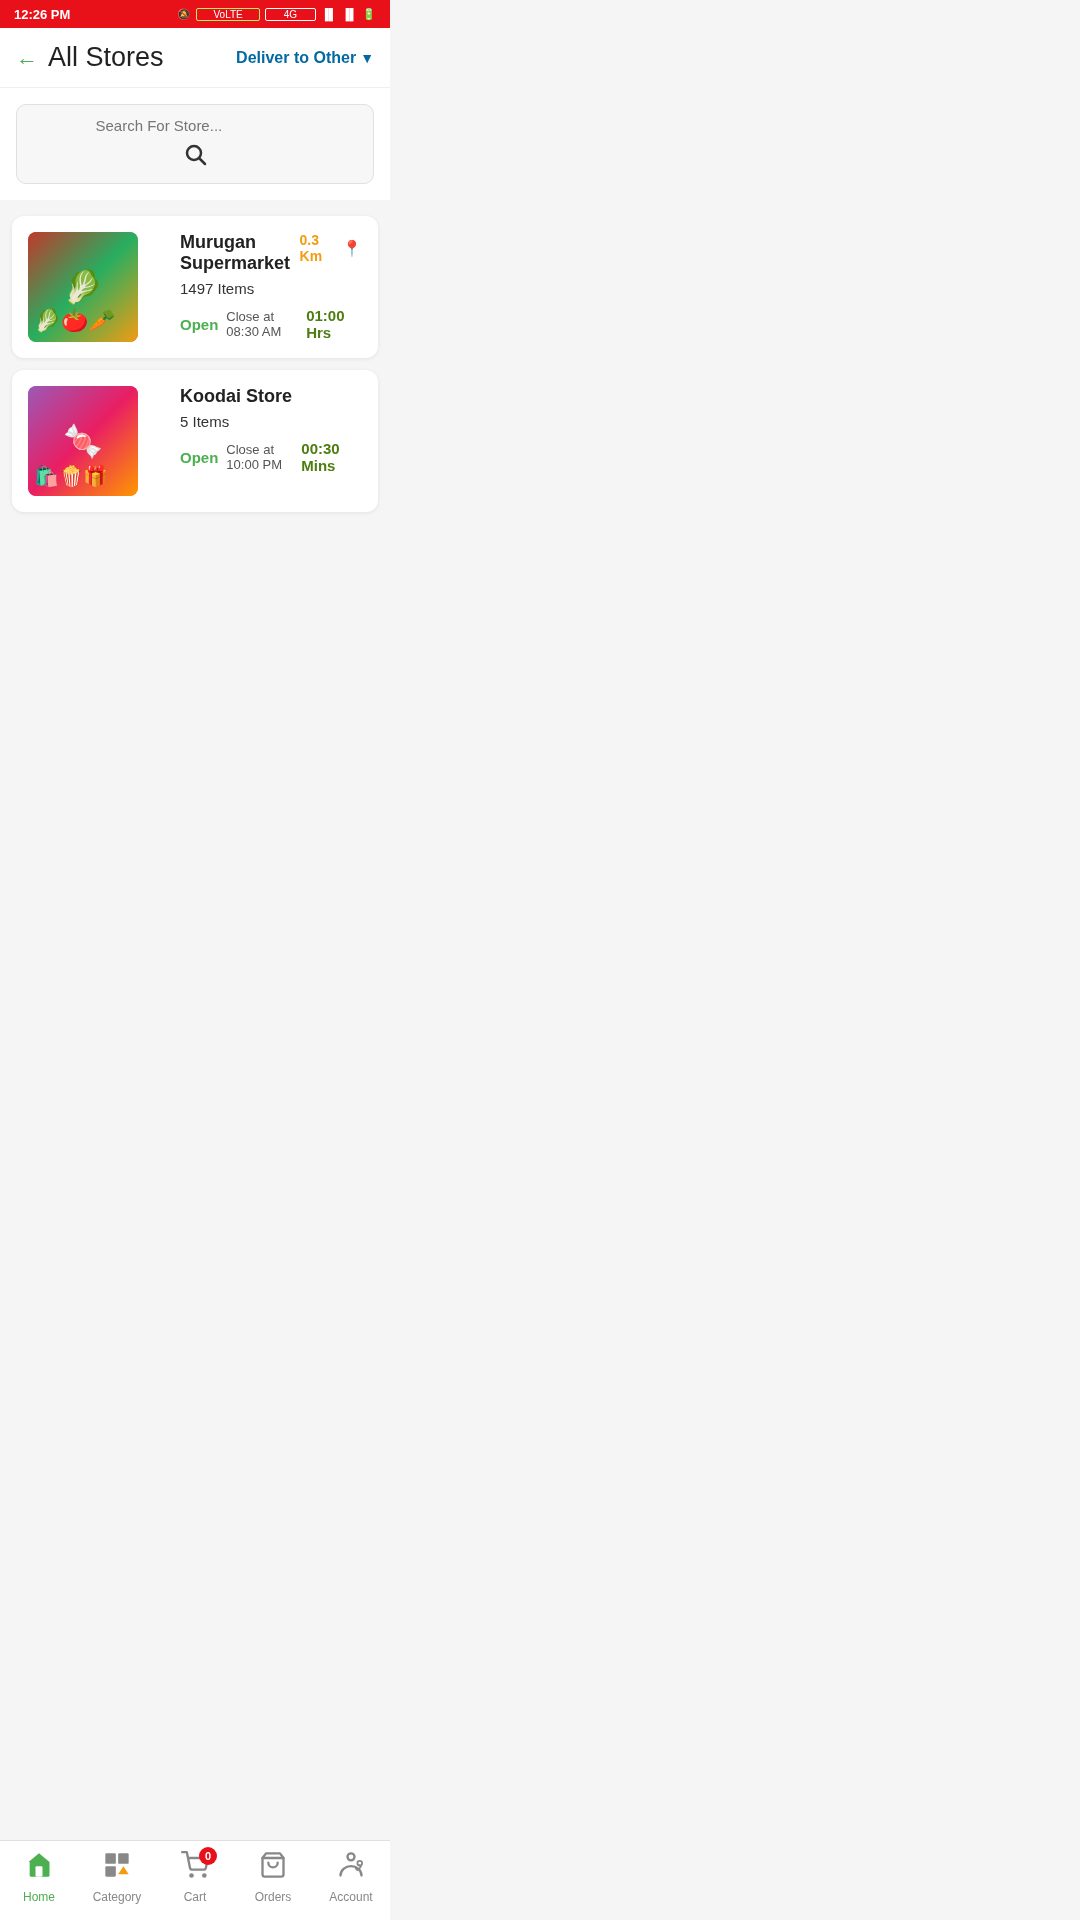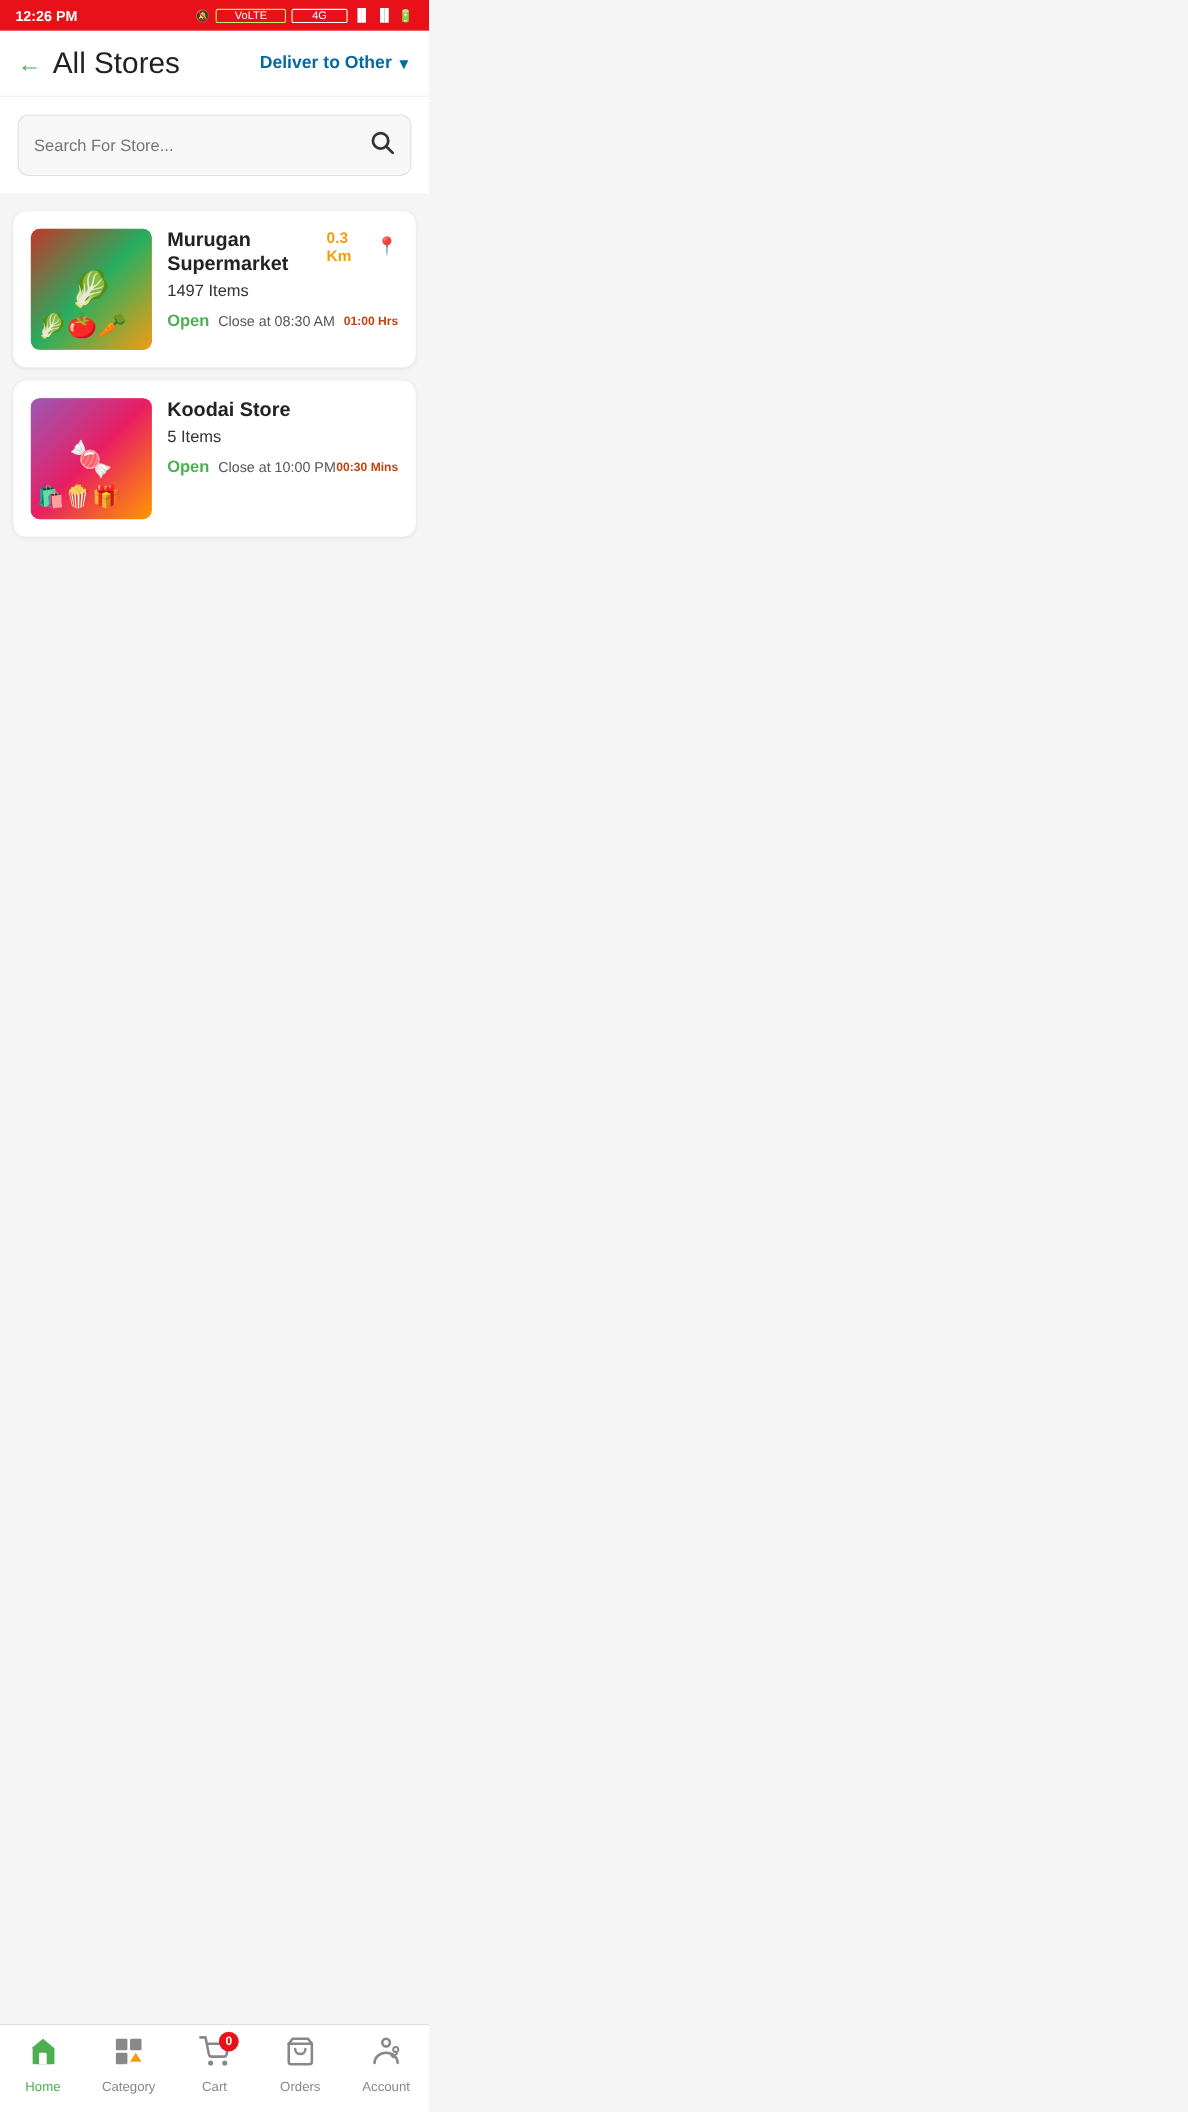--- a/index.html
+++ b/index.html
@@ -87,6 +87,7 @@
       border-radius: 10px;
       padding: 12px 14px;
       gap: 8px;
+      flex-direction: column;
     }
     .search-input {
       flex: 1;

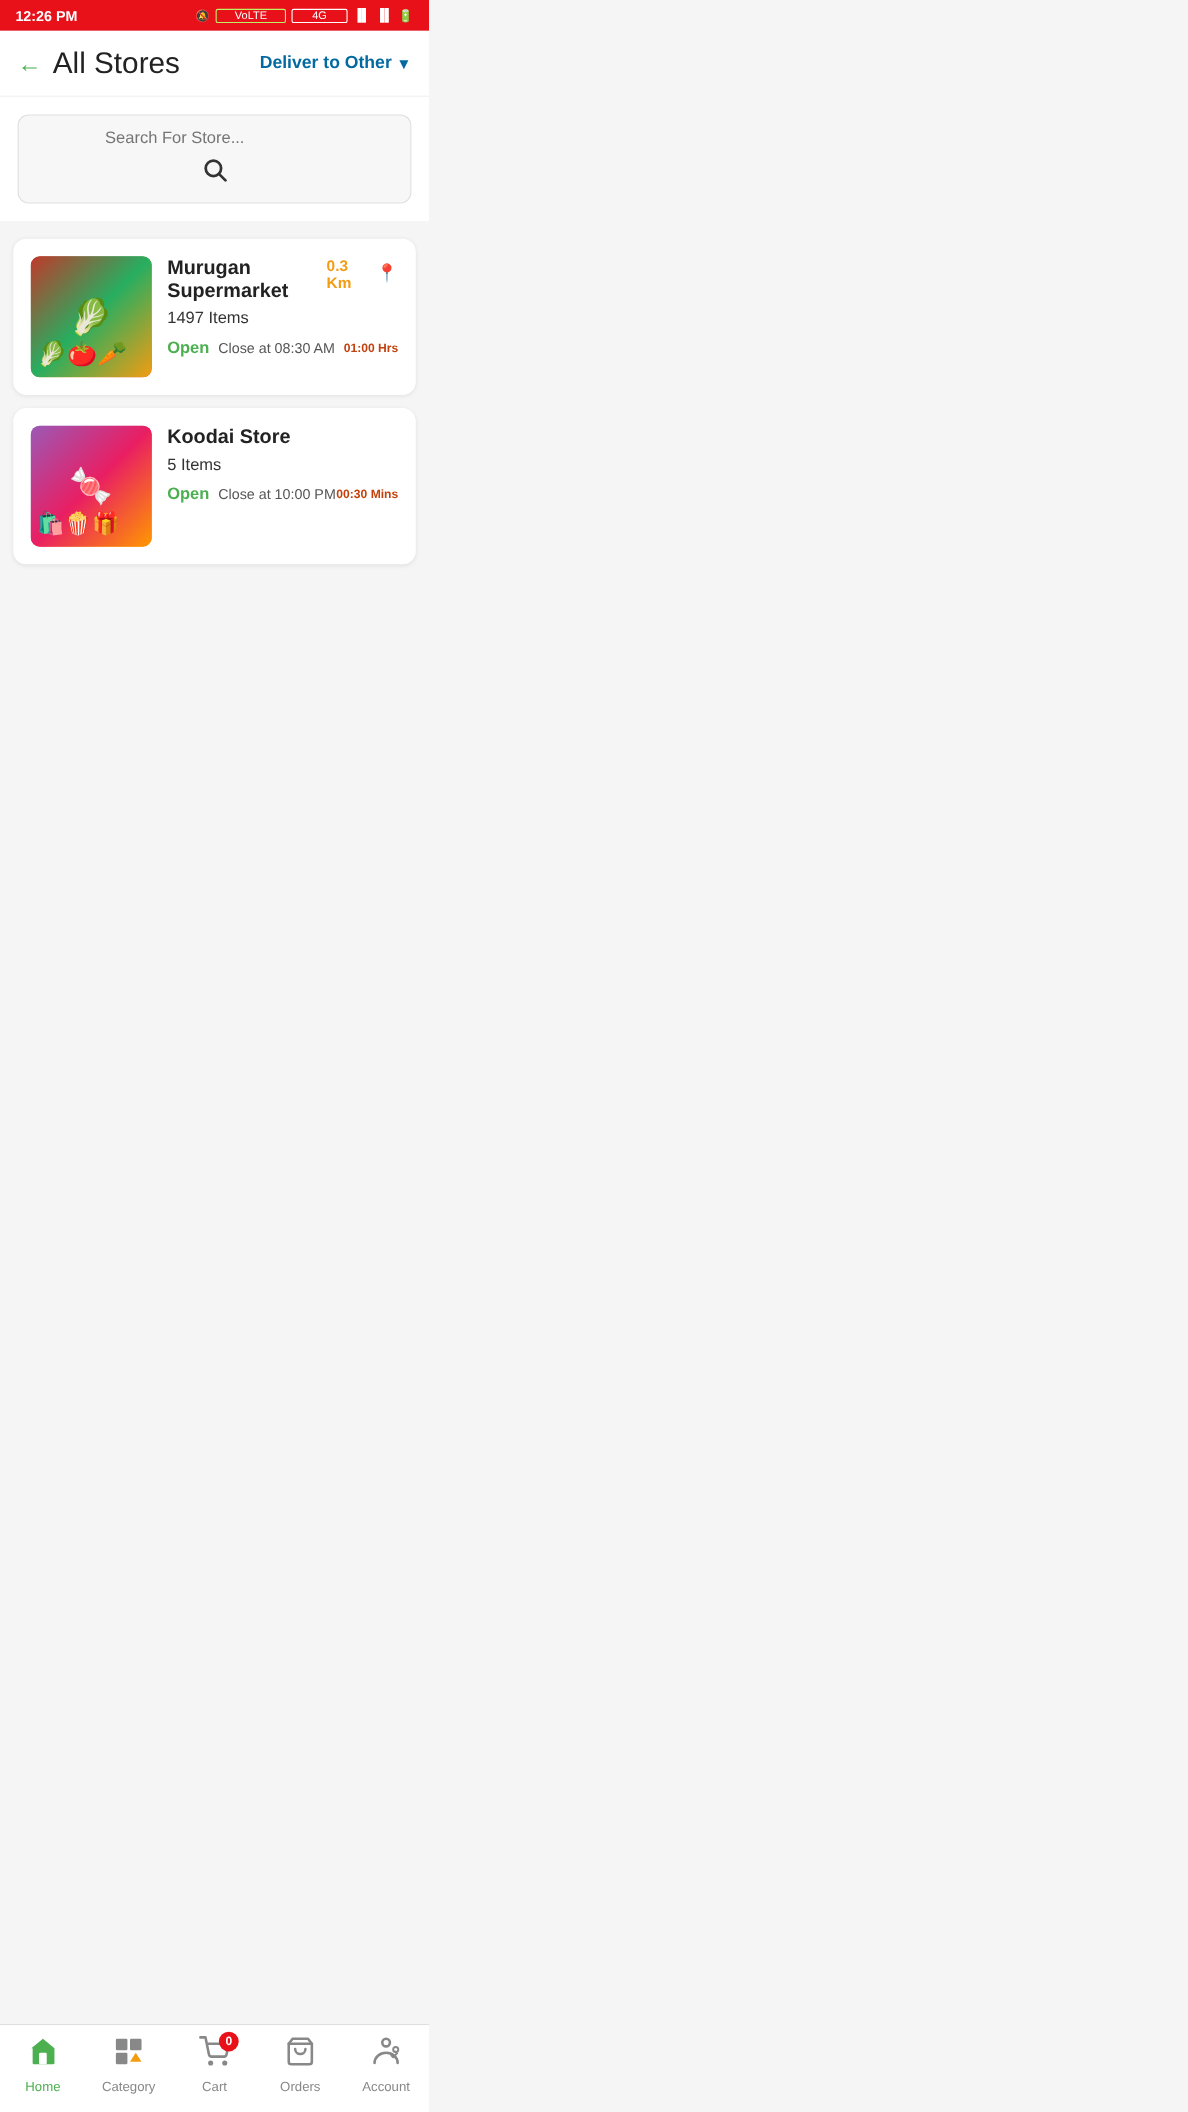--- a/index.html
+++ b/index.html
@@ -162,6 +162,7 @@
       display: flex;
       flex-direction: column;
       gap: 6px;
+      margin-left: 28px;
     }
 
     .store-name-row {

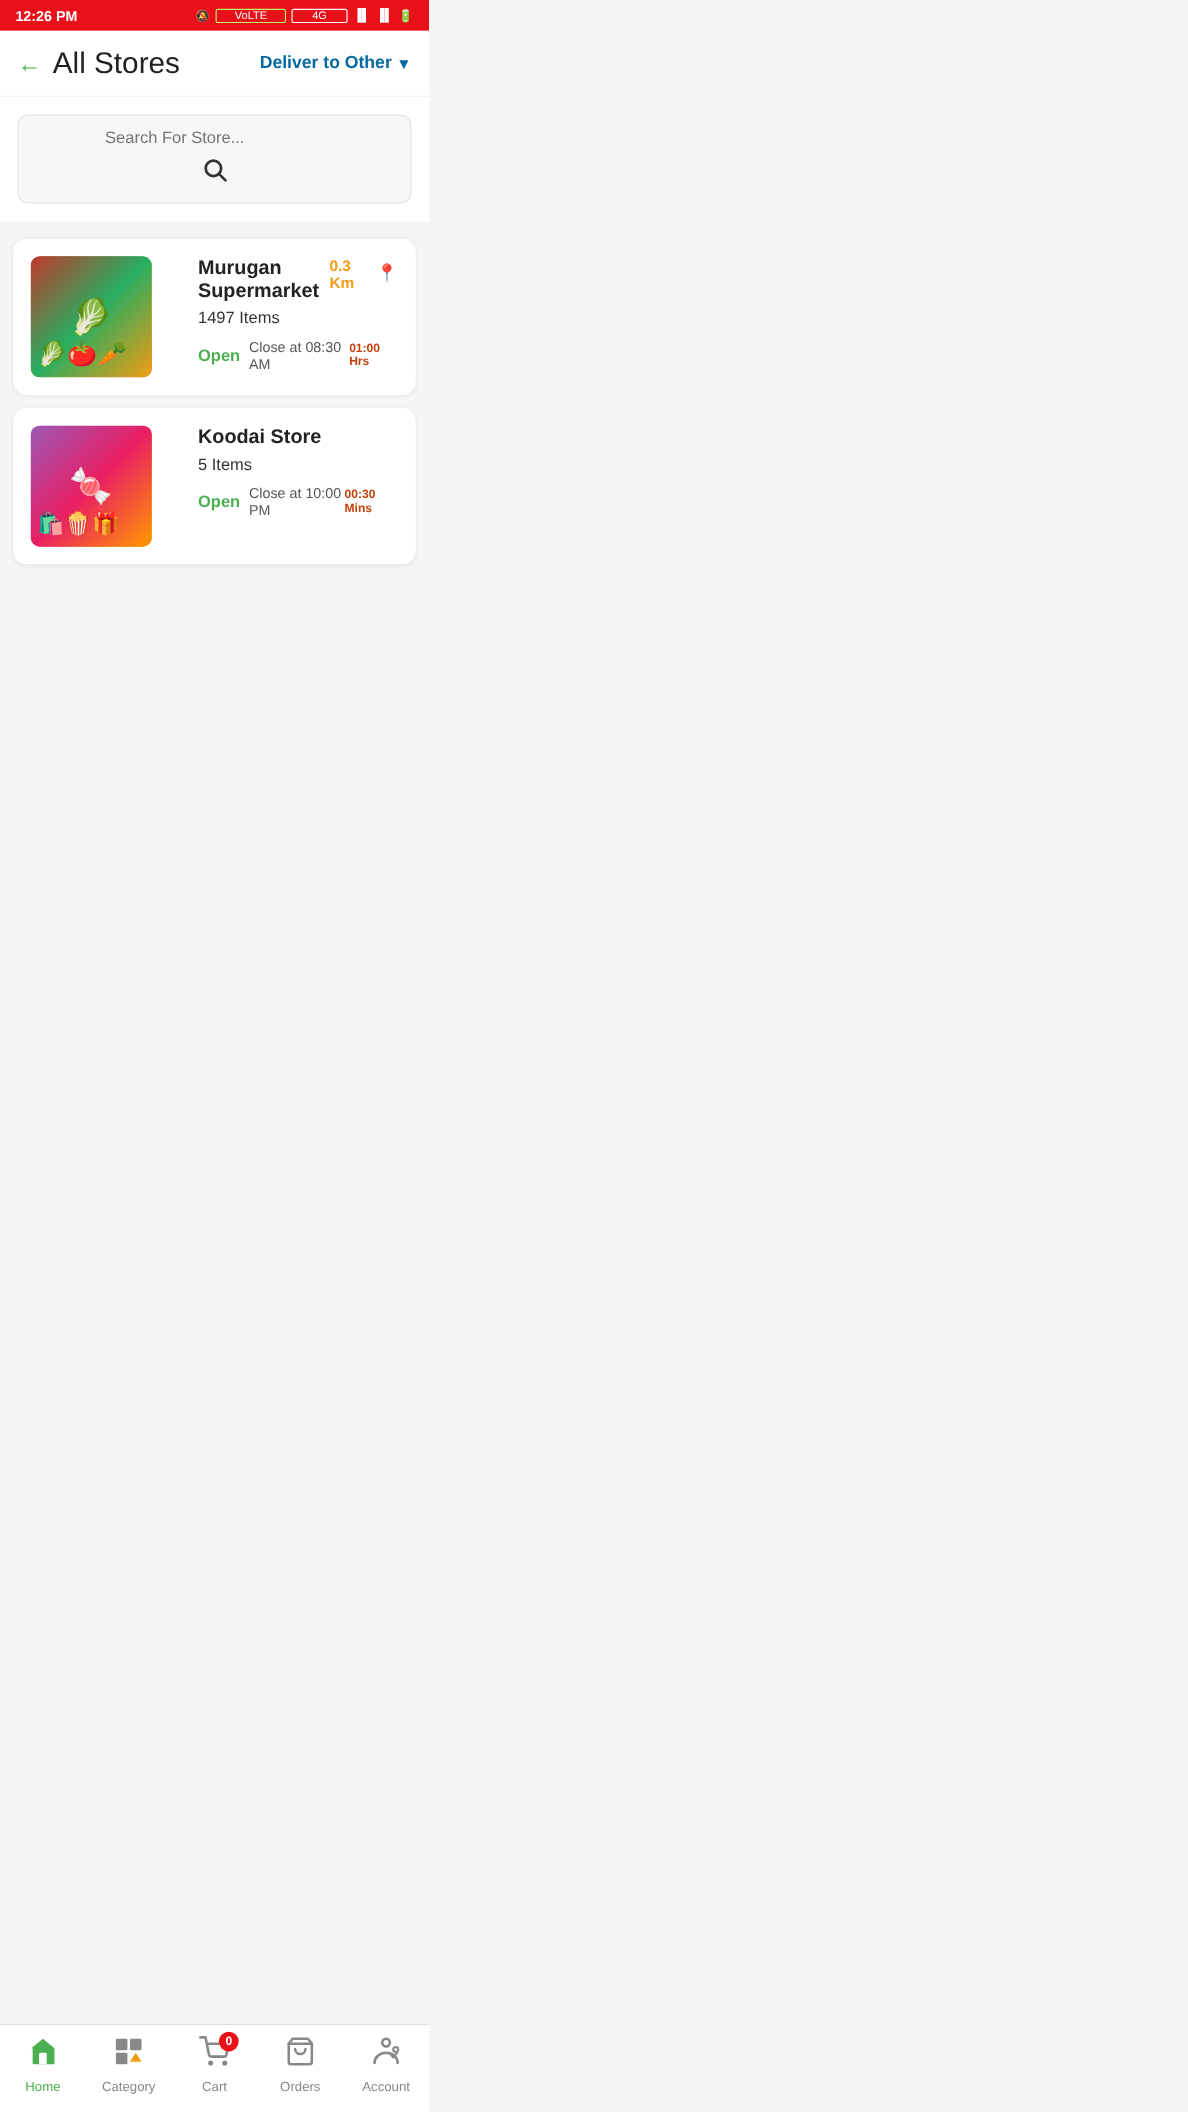--- a/index.html
+++ b/index.html
@@ -222,9 +222,9 @@
     }
 
     .delivery-time {
-      color: #c2410c;
+      color: #4d7c0f;
       font-weight: 700;
-      font-size: 11px;
+      font-size: 15px;
     }
 
     

